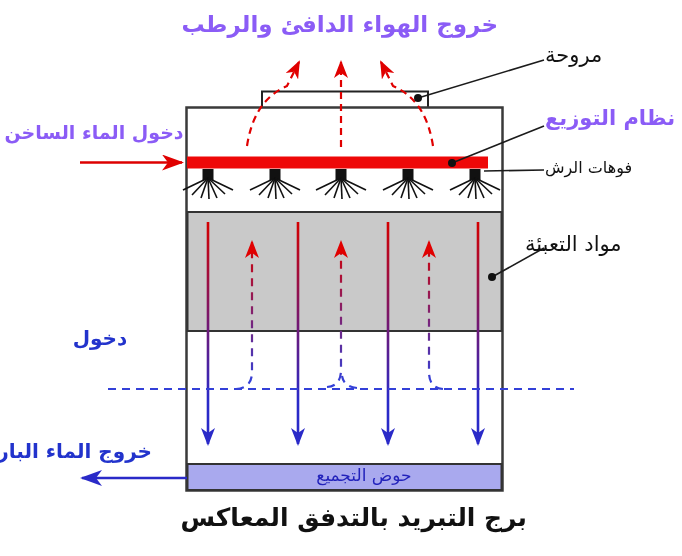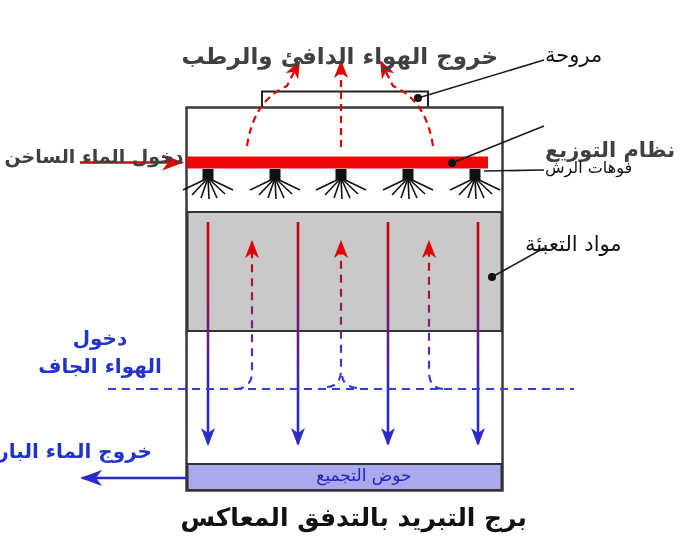--- a/index.html
+++ b/index.html
@@ -9,7 +9,7 @@
   }
   #art{position:absolute;left:0;top:0;}
   .lbl{position:absolute;line-height:1.25;white-space:nowrap;}
-  .red{color:#404040;margin-top:32px;}
+  .red{color:#8b5cf6;}
   .blue{color:#2233cc;}
   .black{color:#111111;}
   .bold{font-weight:bold;}

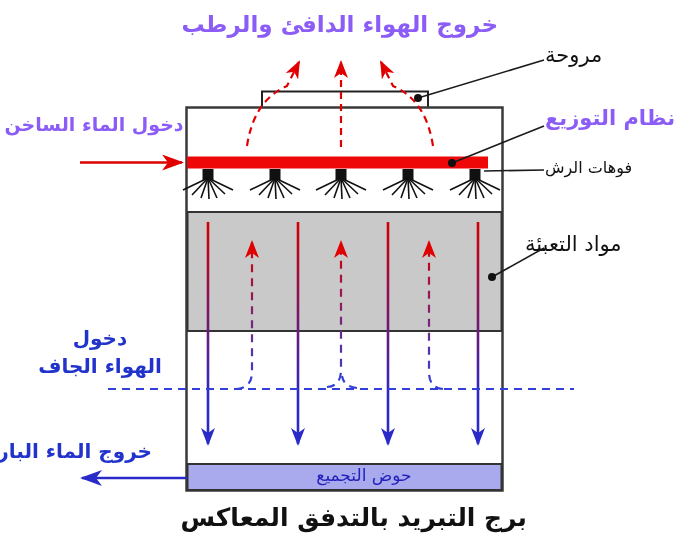--- a/index.html
+++ b/index.html
@@ -19,7 +19,7 @@
   .lbl-dist{left:545px;top:105px;width:134px;font-size:21px;text-align:left;}
   .lbl-nozz{left:545px;top:158px;width:134px;font-size:16px;text-align:left;}
   .lbl-fill{left:525px;top:231px;width:134px;font-size:21px;text-align:left;}
-  .lbl-hotin{left:2px;top:113px;width:184px;font-size:19px;}
+  .lbl-hotin{left:2px;top:121px;width:184px;font-size:19px;}
   .lbl-airin{left:38px;top:324px;width:124px;font-size:20px;line-height:28px;}
   .lbl-coldout{left:0px;top:439px;width:152px;font-size:20px;}
   .lbl-basin{left:187px;top:465px;width:314px;font-size:17px;color:#2222bb;margin-left:20px;}

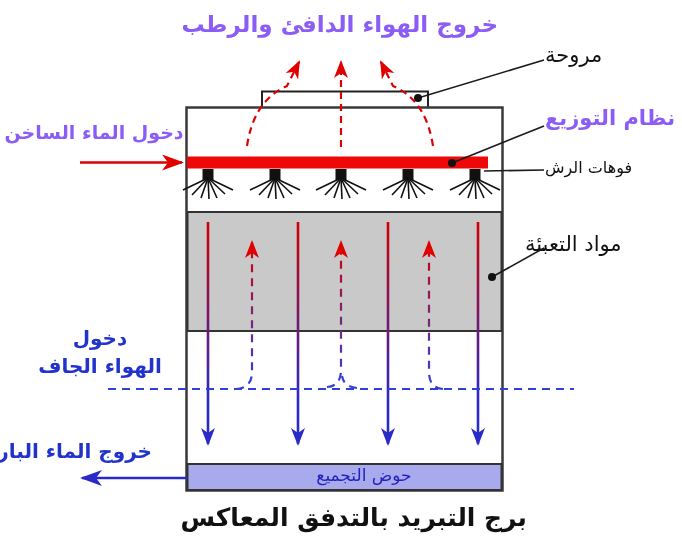--- a/index.html
+++ b/index.html
@@ -143,7 +143,6 @@
 
   <div class="lbl lbl-airin blue bold center" dir="rtl">
     <div>دخول</div>
-    <div>الهواء الجاف</div>
   </div>
 
   <div class="lbl lbl-coldout blue bold center" dir="rtl">خروج الماء البارد</div>

